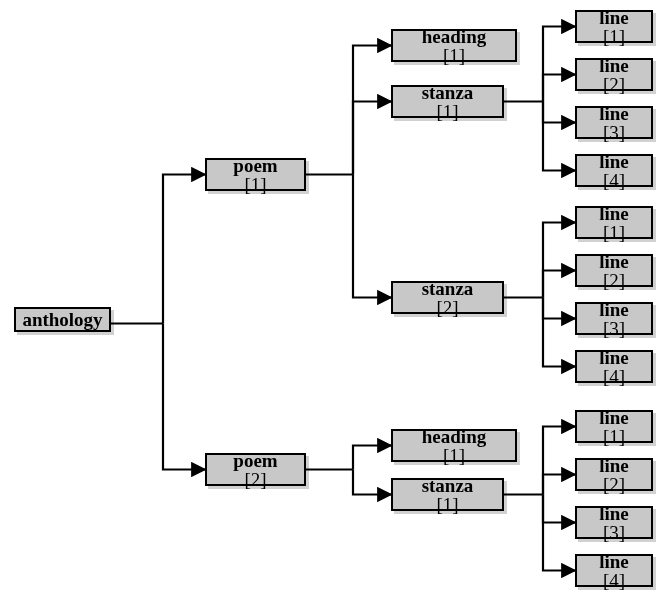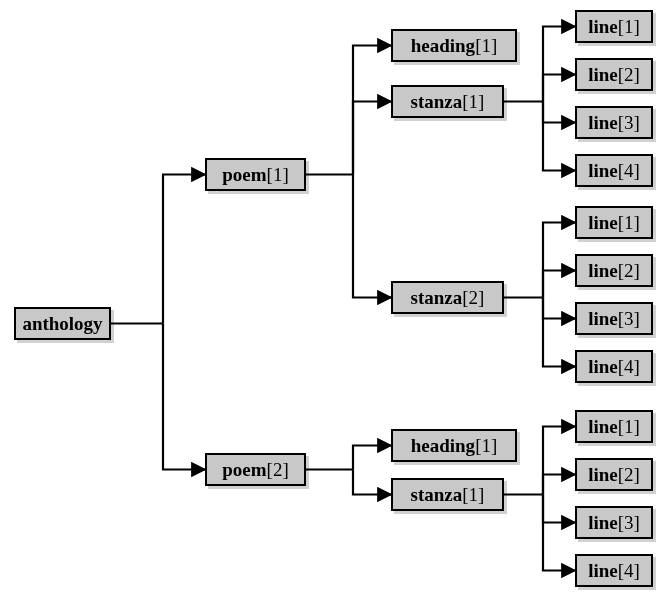--- a/index.html
+++ b/index.html
@@ -36,6 +36,7 @@
     color: #000000;
     font-size: 19px;
     line-height: 1;
+    flex-direction: column;
   }
   .node .nm {
     font-weight: bold;

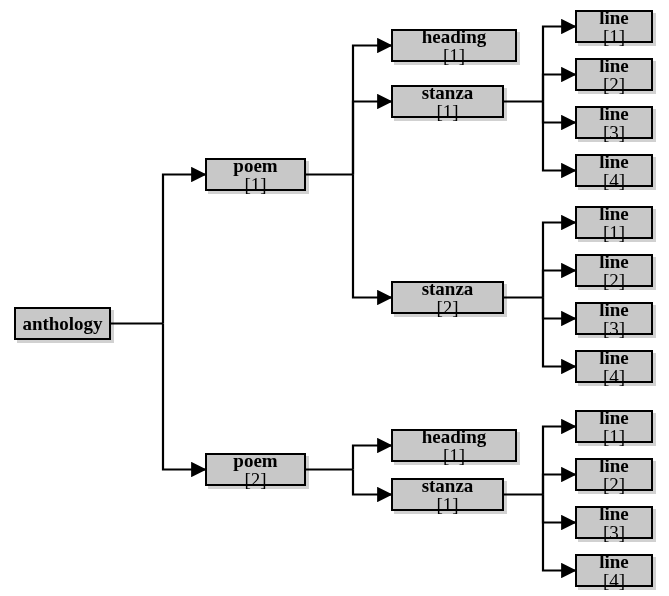--- a/index.html
+++ b/index.html
@@ -84,7 +84,7 @@
       </g>
   </svg>
   <div id="nodes">
-      <div class="node" style="left: 14px; top: 307px; width: 97px; height: 33px;">
+      <div class="node" style="left: 14px; top: 307px; width: 97px; height: 25px;">
         <span class="nm">anthology</span>
         <span class="ix"></span>
       </div>

